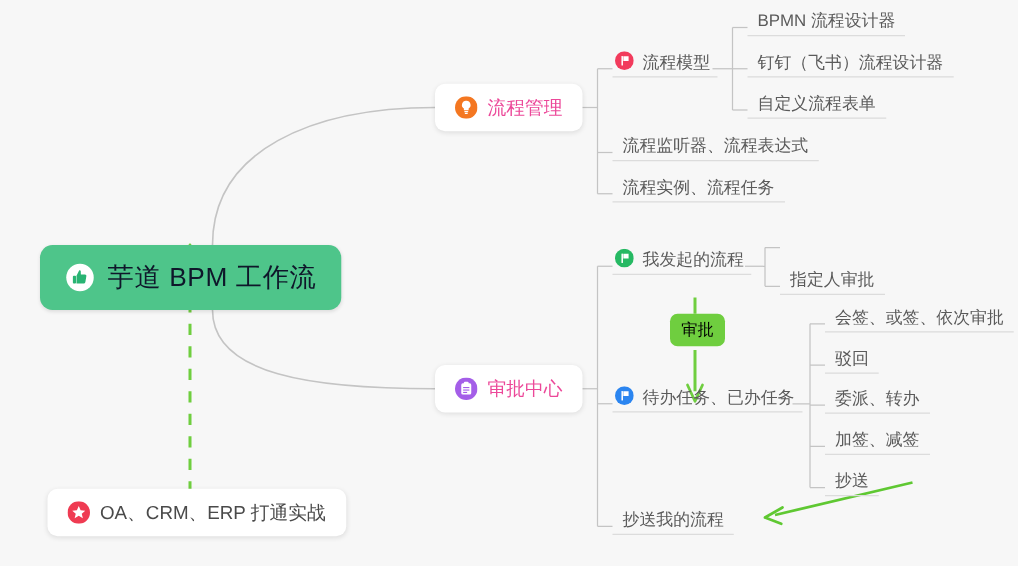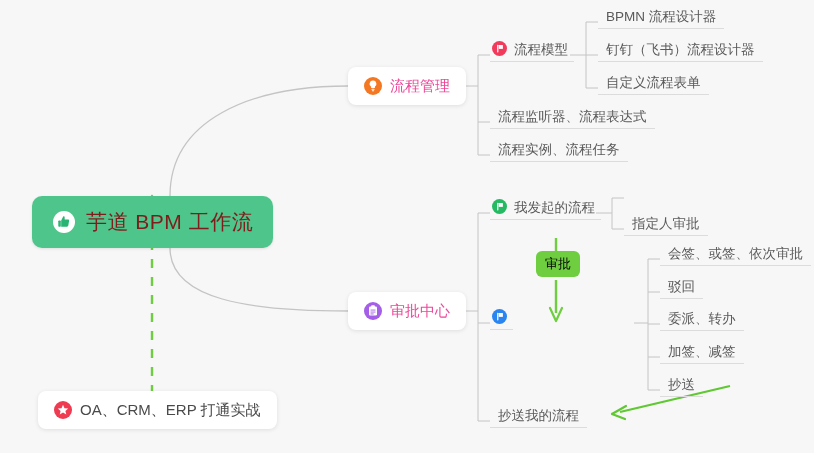--- a/index.html
+++ b/index.html
@@ -38,7 +38,7 @@
     border-radius: 10px;
     padding: 0 20px;
     height: 52px;
-    color: #7f1d1d;
+    color: #0f172a;
     font-size: 21px;
     letter-spacing: 0.5px;
     box-shadow: 0 1px 3px rgba(0,0,0,0.10);

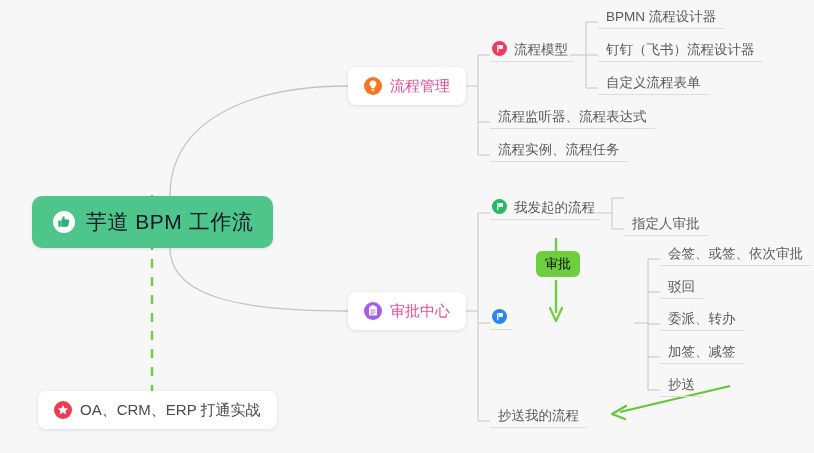--- a/index.html
+++ b/index.html
@@ -263,6 +263,7 @@
         <path d="M7.1 4.3 L11.6 4.3 L11.6 8.4 L7.1 8.4 Z" fill="#ffffff"></path>
       </svg>
     </span>
+    <span class="label">待办任务、已办任务</span>
   </div>
 
   <div class="node leaf" style="left:660px; top:243px;">

